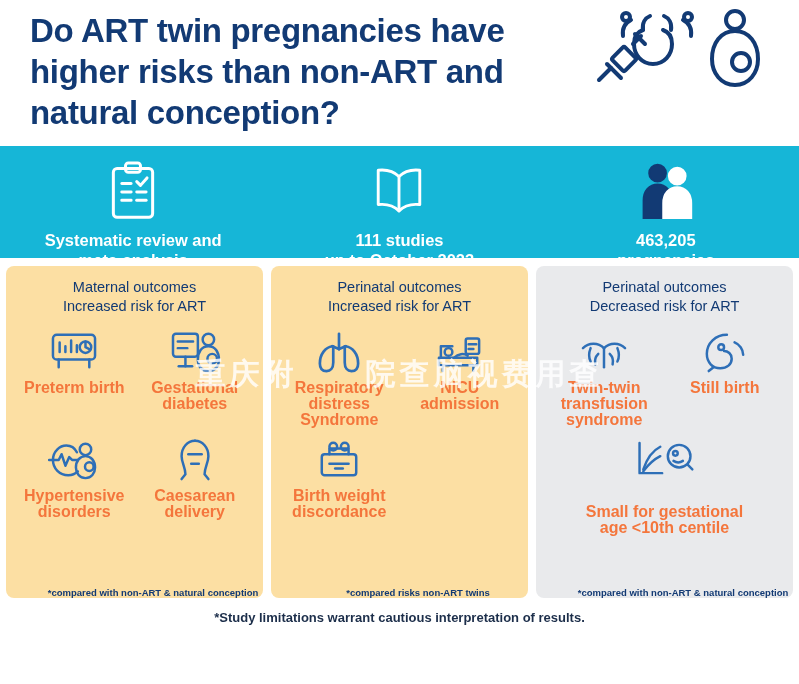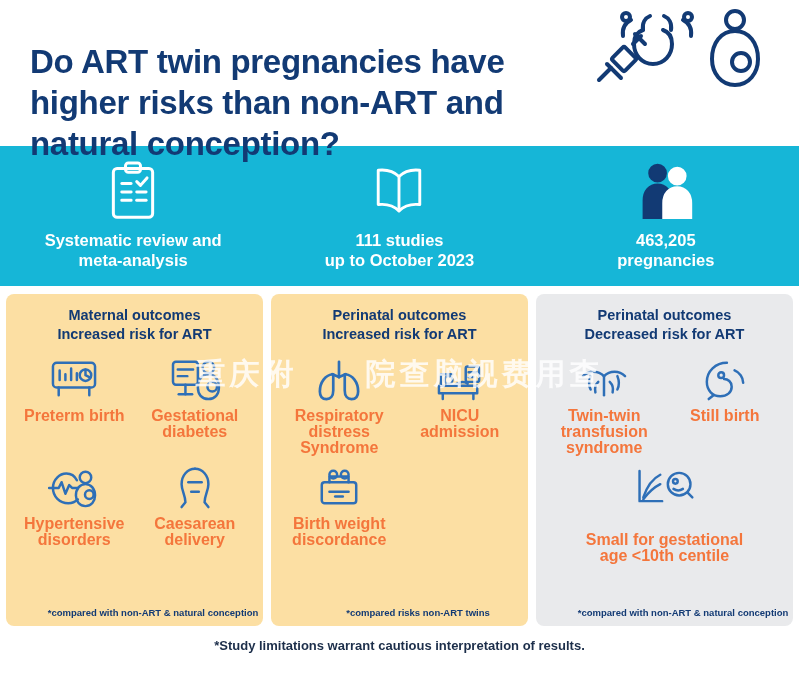--- a/index.html
+++ b/index.html
@@ -28,7 +28,6 @@
     letter-spacing: -0.3px;
     max-width: 560px;
     padding-top: 4px;
-    margin-top: 31px;
   }
   .header-art {
     position: absolute;

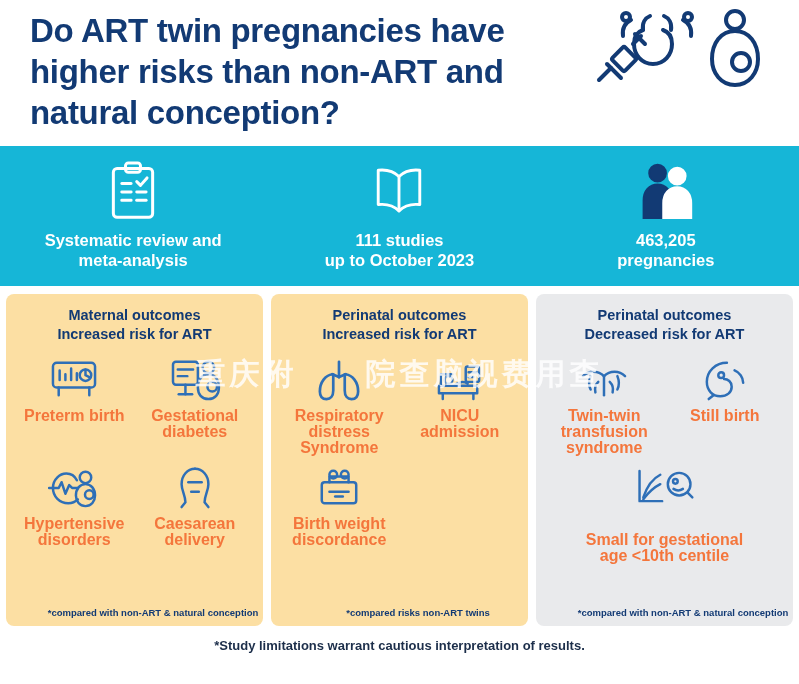--- a/index.html
+++ b/index.html
@@ -39,7 +39,7 @@
 
   
   .band {
-    height: 140px;
+    height: 112px;
     background: #16b6d7;
     display: flex;
     align-items: flex-start;

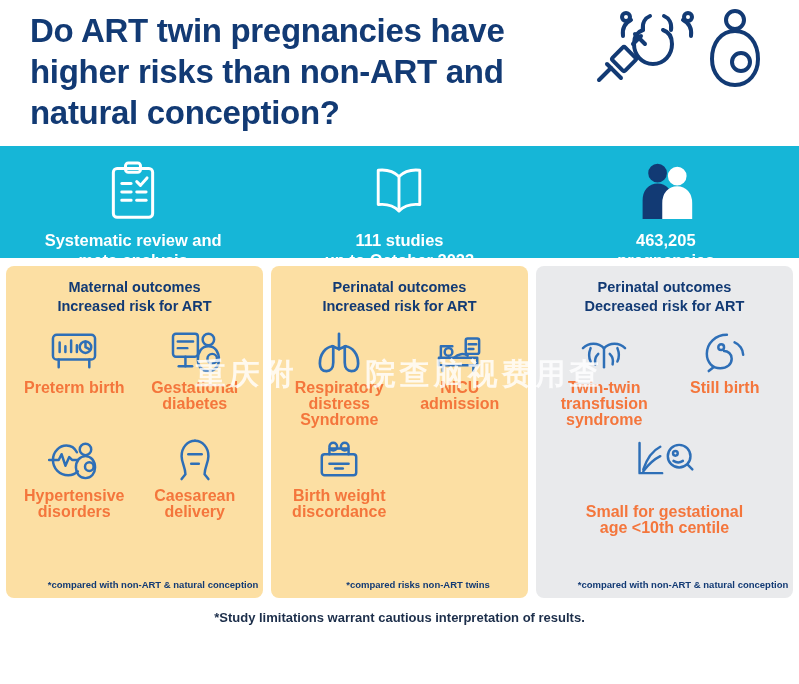--- a/index.html
+++ b/index.html
@@ -84,7 +84,7 @@
   .panel-title {
     text-align: center;
     font-size: 14.5px;
-    font-weight: bold;
+    font-weight: normal;
     line-height: 19px;
     color: #123a74;
     white-space: pre-line;

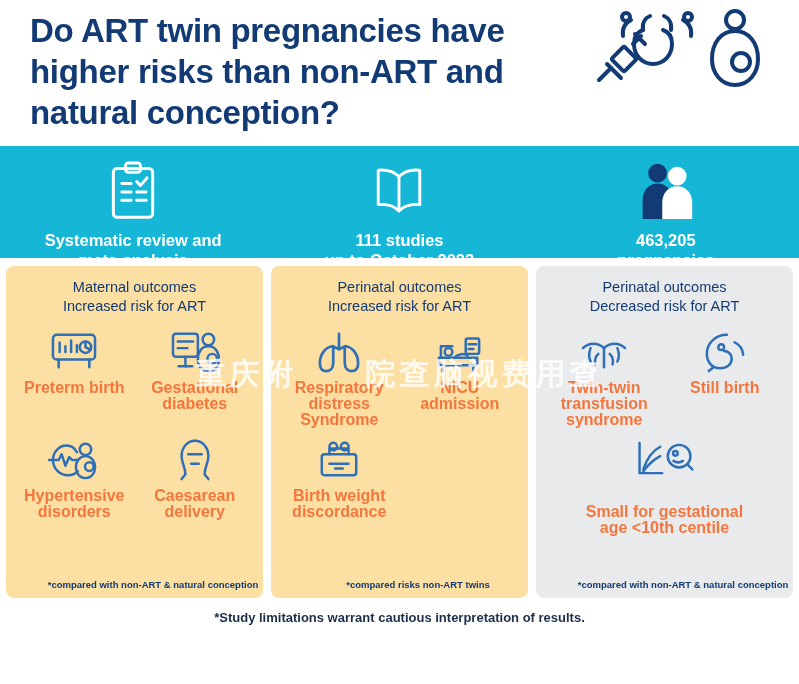--- a/index.html
+++ b/index.html
@@ -121,7 +121,7 @@
 
   .footnote {
     position: absolute;
-    bottom: 8px;
+    bottom: 0;
     left: 0;
     right: 0;
     text-align: center;

